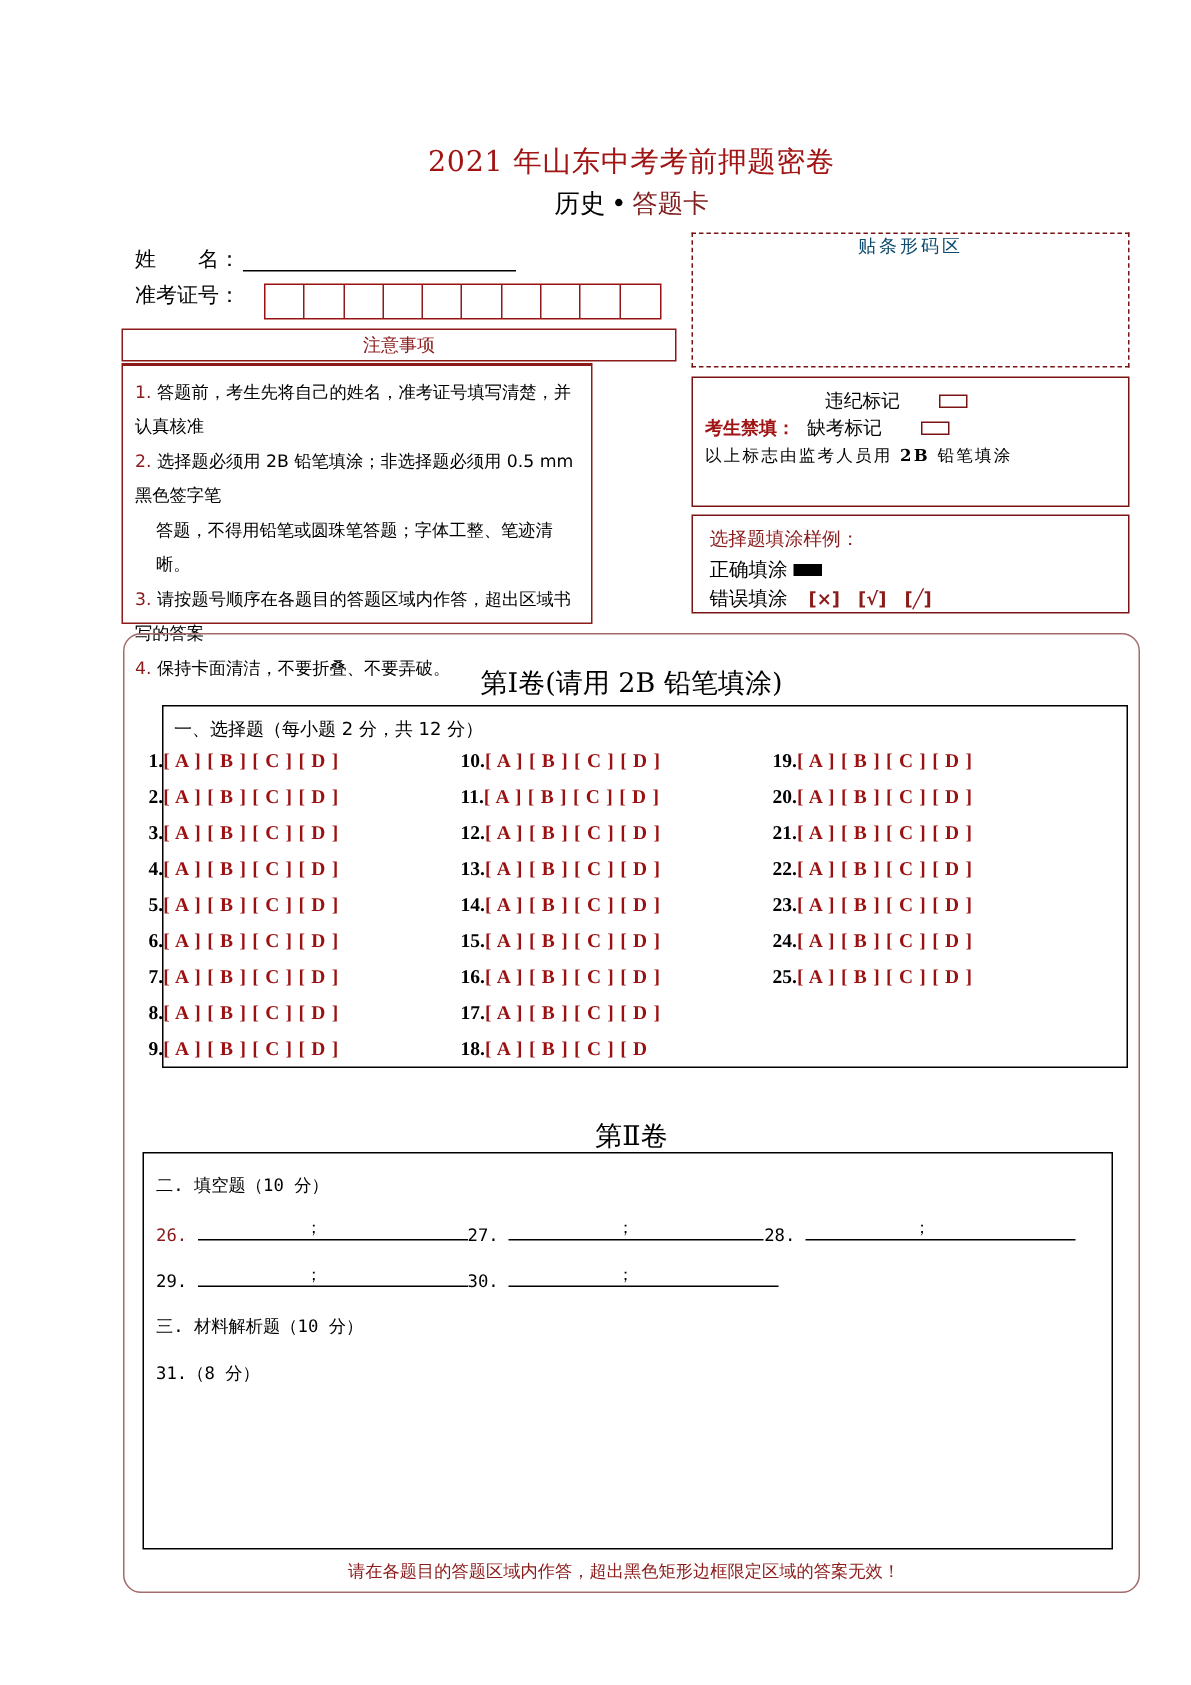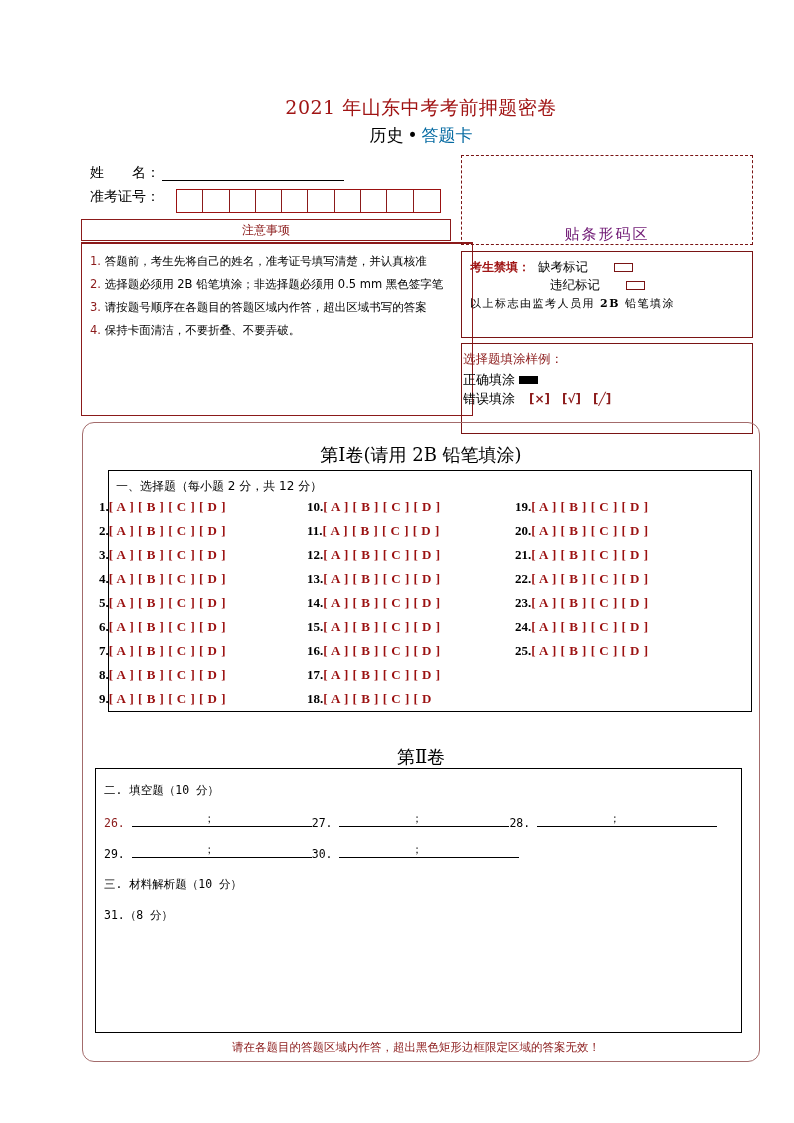--- a/index.html
+++ b/index.html
@@ -12,7 +12,7 @@
   .title-main { left: 0; width: 794px; top: 95px; text-align: center; font-family: "DejaVu Serif", serif; font-size: 19px; color: #a01414; letter-spacing: 0.5px; }
   .title-sub { left: 0; width: 794px; top: 124px; text-align: center; font-size: 17px; }
   .title-sub .dot { margin: 0 4px; }
-  .title-sub .sub-red { color: #0369a1; }
+  .title-sub .sub-red { color: #7f1d1d; }
 
   
   .name-label { left: 66px; top: 164px; font-size: 14px; }

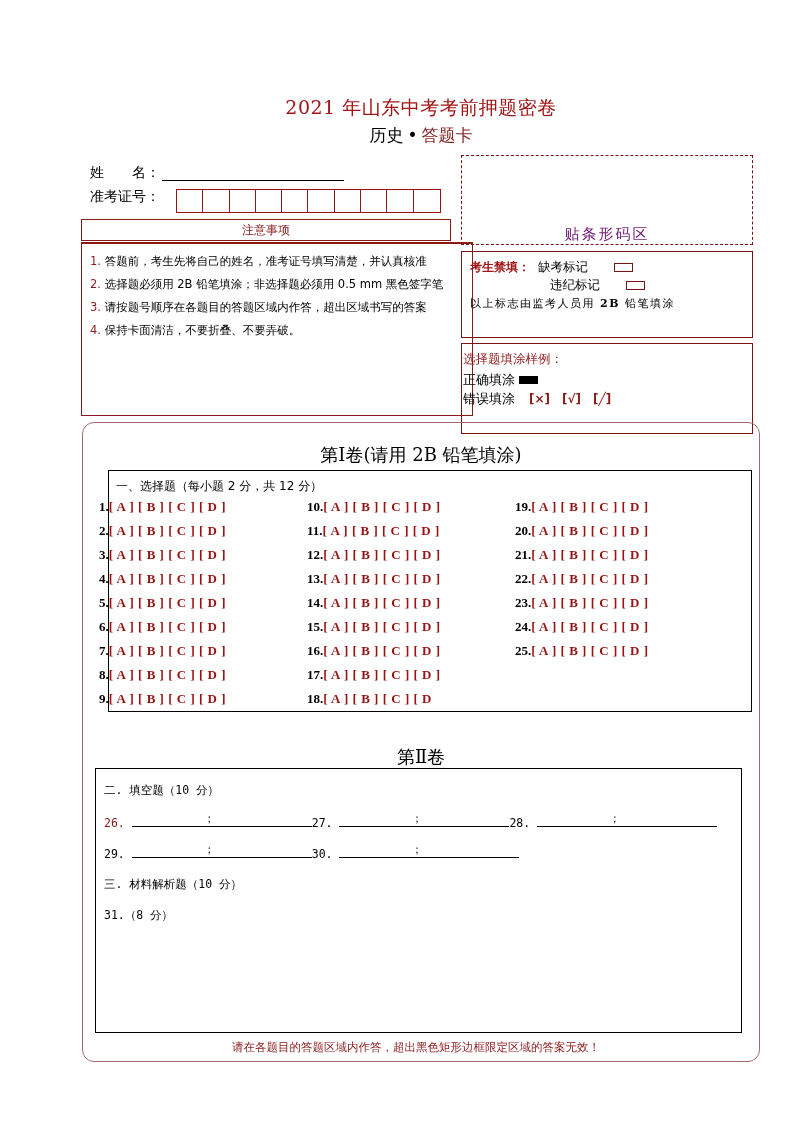--- a/index.html
+++ b/index.html
@@ -31,7 +31,7 @@
   .notice-item .indent { padding-left: 14px; display: block; }
 
   
-  .barcode { left: 437px; top: 155px; width: 292px; height: 90px; border: 1px dashed #7a1414; display: flex; align-items: flex-end; justify-content: center; font-size: 15px; color: #701a75; letter-spacing: 2px; }
+  .barcode { left: 437px; top: 155px; width: 292px; height: 90px; border: 1px dashed #7a1414; display: flex; align-items: flex-start; justify-content: center; font-size: 12px; color: #0c4a6e; letter-spacing: 2px; }
 
   
   .forbid { left: 437px; top: 251px; width: 292px; height: 87px; border: 1px solid #7a1414; padding: 6px 0 0 8px; font-size: 12.5px; }

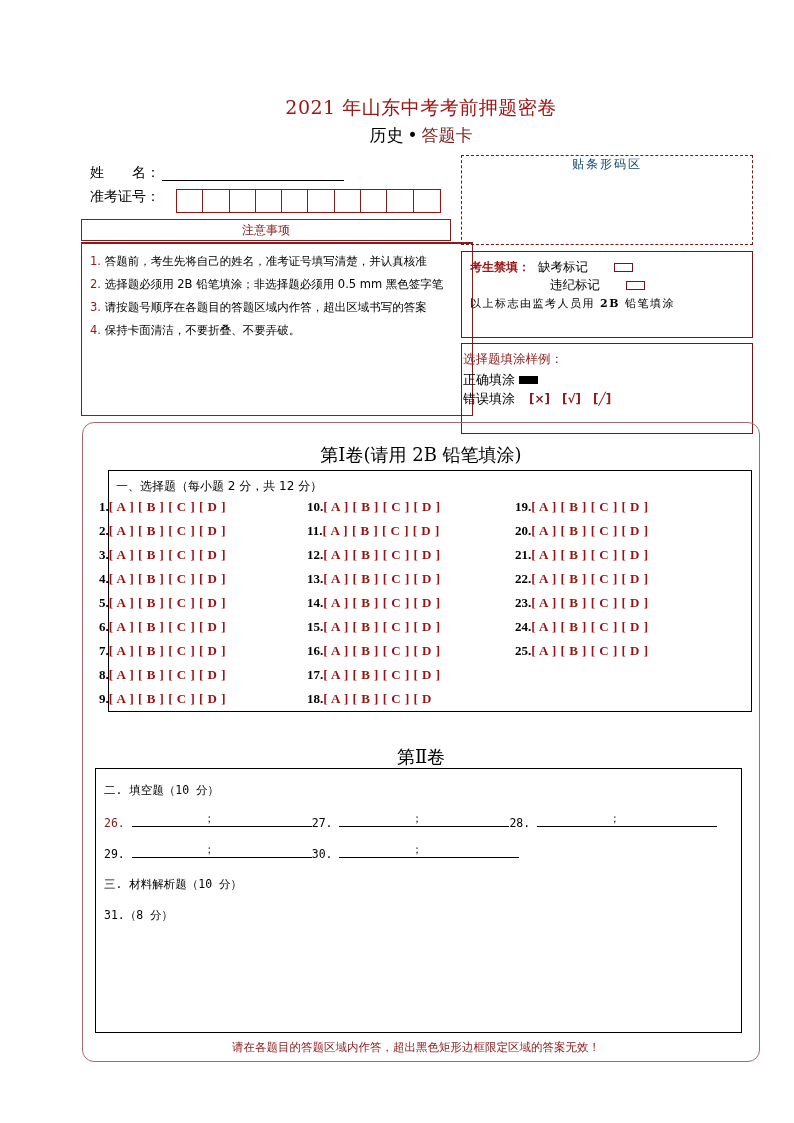--- a/index.html
+++ b/index.html
@@ -25,7 +25,7 @@
 
   
   .notice-head { left: 57px; top: 219px; width: 370px; height: 22px; border: 1px solid #8b1a1a; text-align: center; font-size: 12px; line-height: 20px; color: #8b1a1a; }
-  .notice-body { left: 57px; top: 242px; width: 392px; height: 174px; border: 1px solid #8b1a1a; border-top: 2px solid #8b1a1a; padding: 6px 6px 0 8px; font-size: 11.5px; line-height: 23px; }
+  .notice-body { left: 57px; top: 242px; width: 314px; height: 174px; border: 1px solid #8b1a1a; border-top: 2px solid #8b1a1a; padding: 6px 6px 0 8px; font-size: 11.5px; line-height: 23px; }
   .notice-body .num { color: #8b1a1a; }
   .notice-item { }
   .notice-item .indent { padding-left: 14px; display: block; }

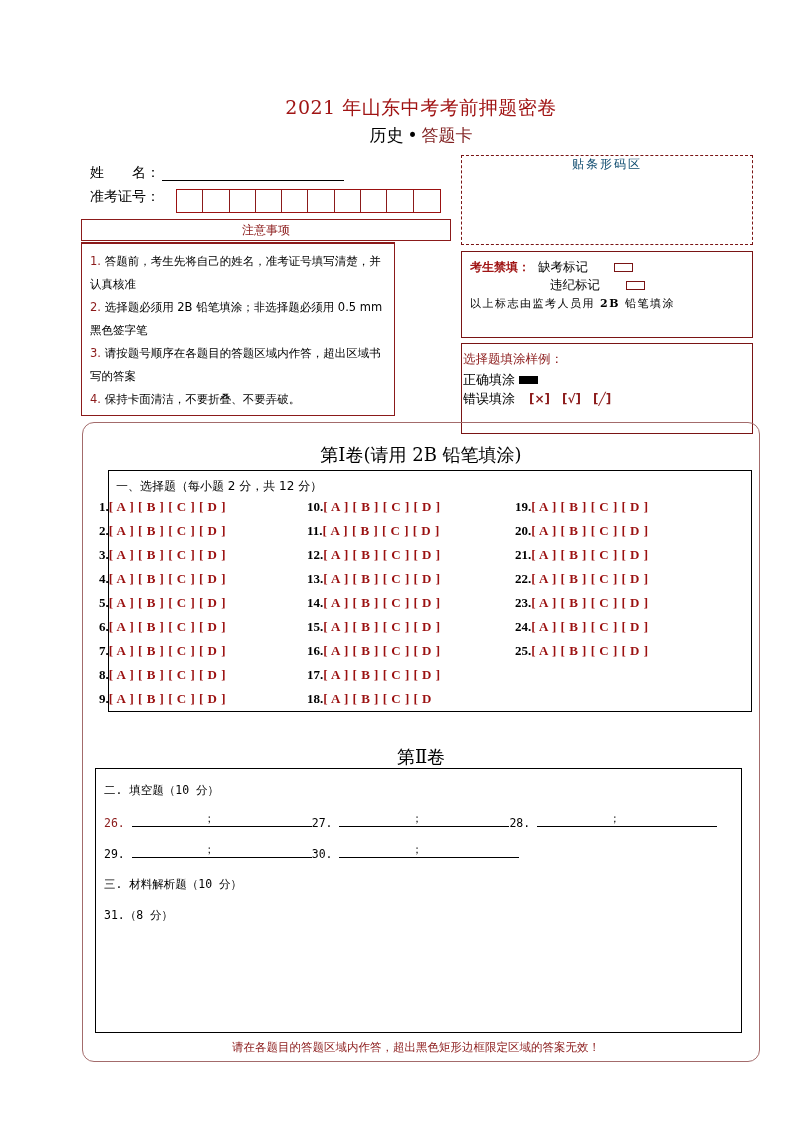--- a/index.html
+++ b/index.html
@@ -117,13 +117,13 @@
 </div>
 
 <div class="abs forbid">
+  <div class="forbid-row forbid-row2">
+    <span>违纪标记</span>
+    <span class="mark-box"></span>
+  </div>
   <div class="forbid-row">
     <span class="label">考生禁填：</span>
     <span style="margin-left:8px">缺考标记</span>
-    <span class="mark-box"></span>
-  </div>
-  <div class="forbid-row forbid-row2">
-    <span>违纪标记</span>
     <span class="mark-box"></span>
   </div>
   <div class="forbid-note">

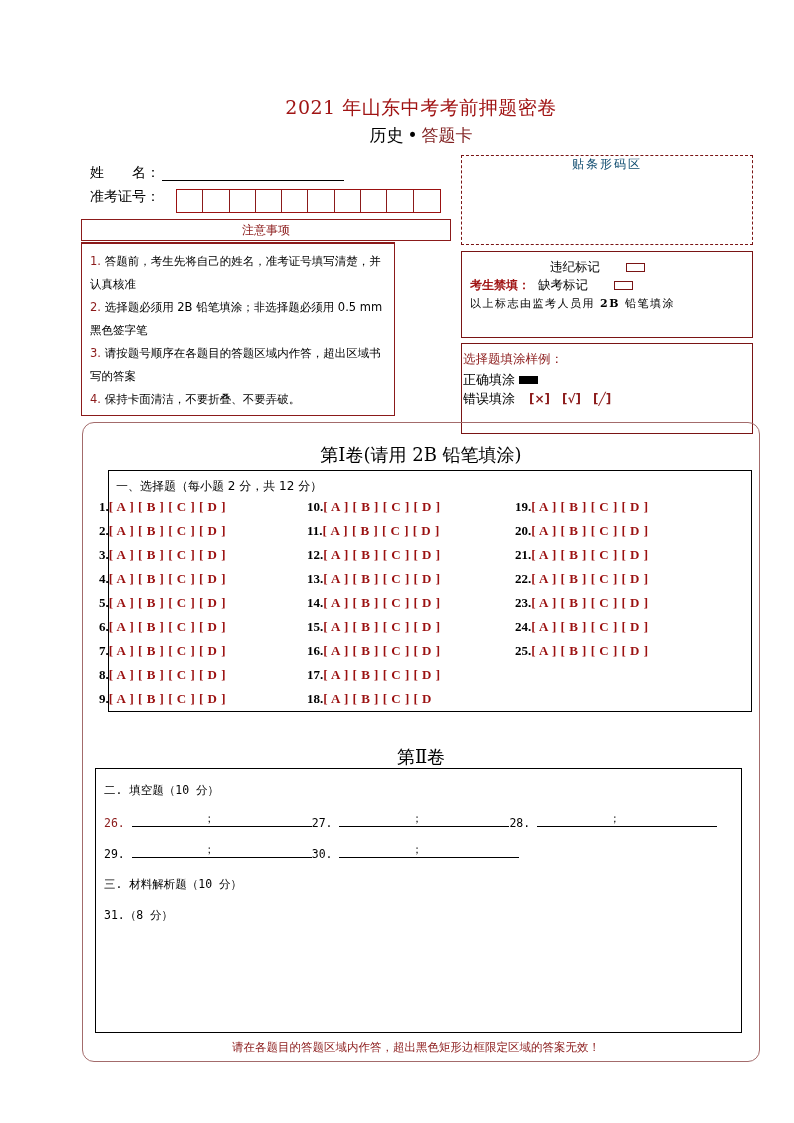--- a/index.html
+++ b/index.html
@@ -103,6 +103,7 @@
   </div>
   <div class="notice-item">
     <span class="num">2.</span> <span>选择题必须用 2B 铅笔填涂；非选择题必须用 0.5 mm 黑色签字笔</span>
+    <span class="indent">答题，不得用铅笔或圆珠笔答题；字体工整、笔迹清晰。</span>
   </div>
   <div class="notice-item">
     <span class="num">3.</span> <span>请按题号顺序在各题目的答题区域内作答，超出区域书写的答案</span>

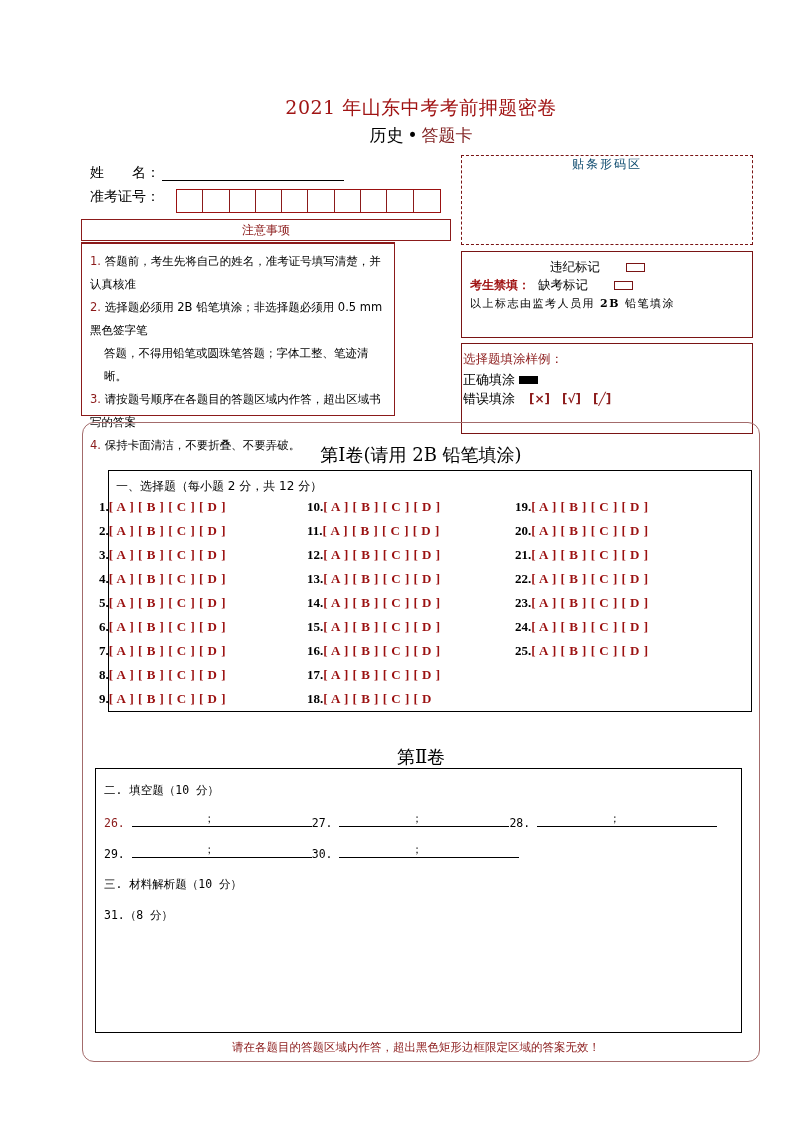--- a/index.html
+++ b/index.html
@@ -43,7 +43,7 @@
   .forbid-note b { font-family: "DejaVu Serif", serif; }
 
   
-  .fill { left: 437px; top: 343px; width: 292px; height: 91px; border: 1px solid #7a1414; padding: 7px 0 0 1px; font-size: 13px; }
+  .fill { left: 437px; top: 343px; width: 292px; height: 66px; border: 1px solid #7a1414; padding: 7px 0 0 11px; font-size: 13px; }
   .fill .head { color: #8b1a1a; font-size: 12.5px; height: 19px; }
   .fill-row { display: flex; align-items: center; height: 19px; }
   .black-box { width: 19px; height: 8px; background: #000; margin-left: 4px; }

